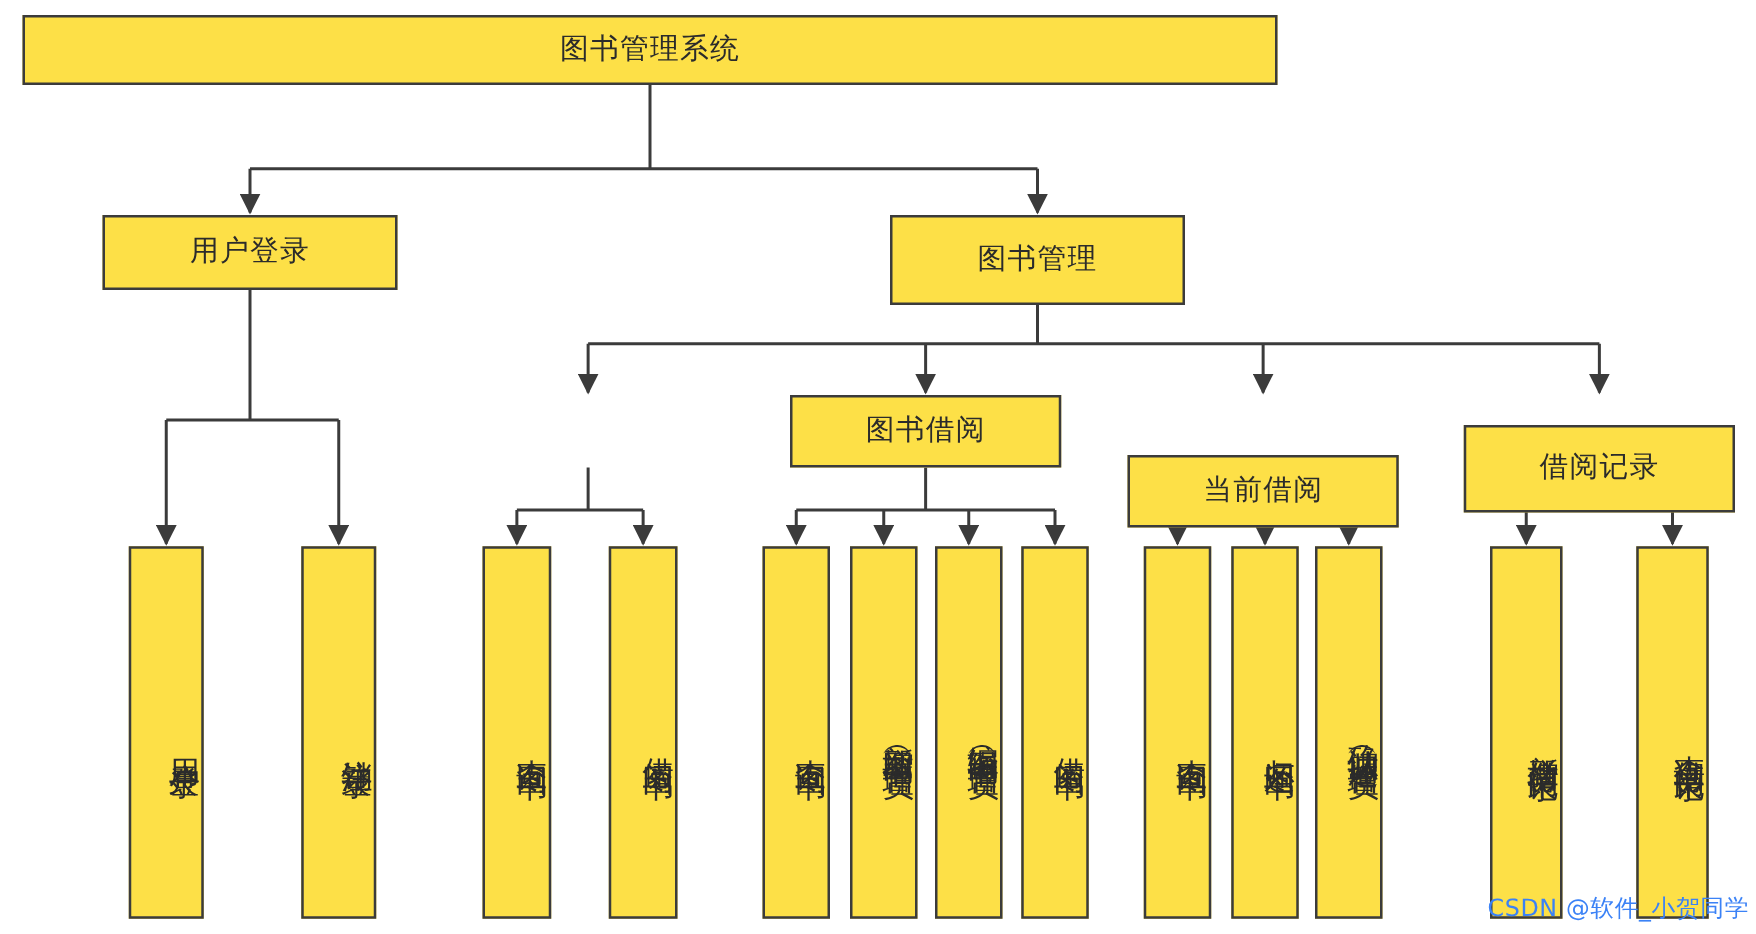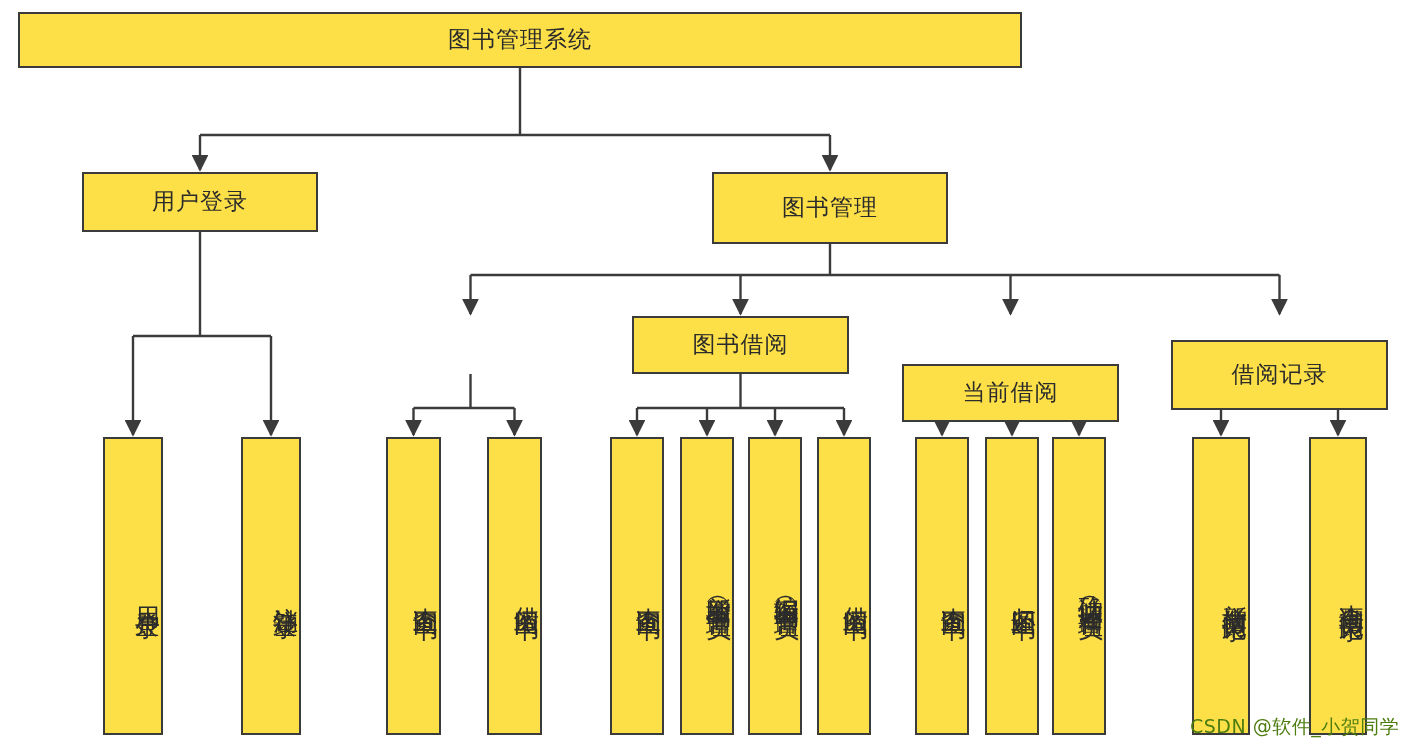--- a/index.html
+++ b/index.html
@@ -60,7 +60,7 @@
   .watermark {
     position: absolute;
     font-size: 19px;
-    color: #4d7c0f;
+    color: #3b82f6;
     white-space: nowrap;
     letter-spacing: 0.5px;
   }

